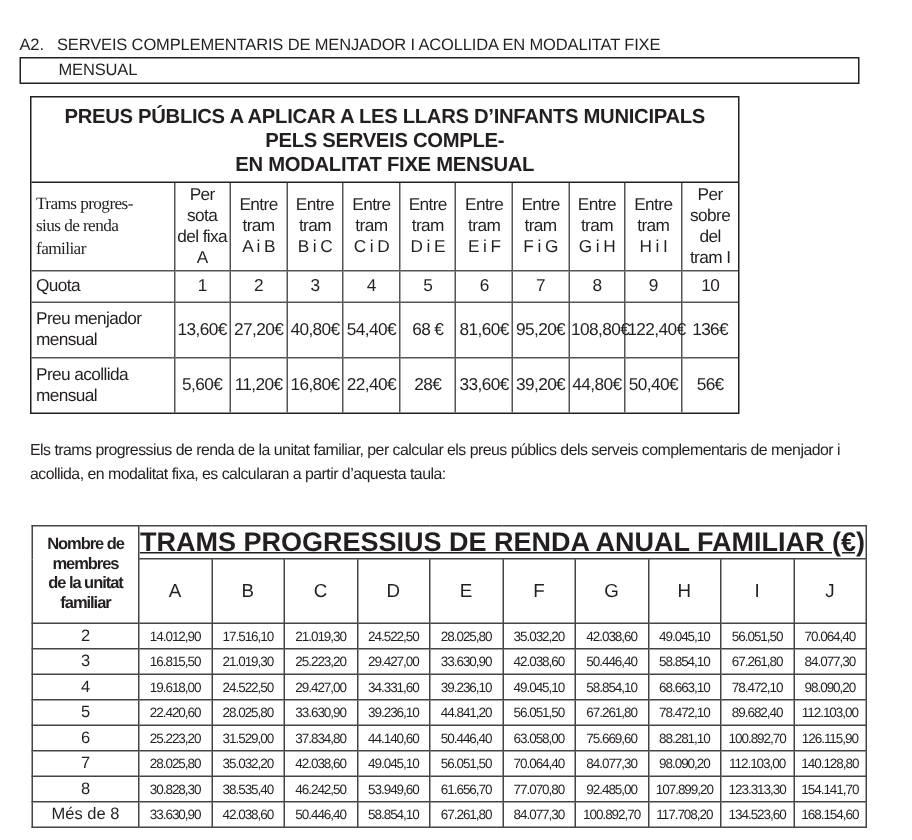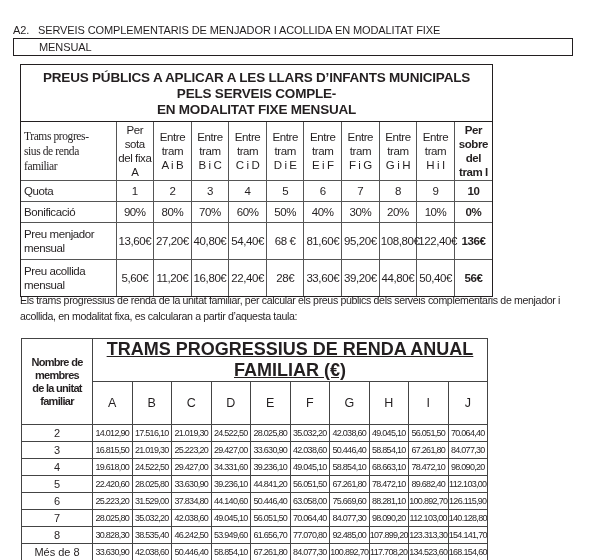--- a/index.html
+++ b/index.html
@@ -33,7 +33,7 @@
     text-align: center; padding: 1px 1px; letter-spacing: -0.4px;
   }
   .t1 tr td:first-child { text-align: left; padding-left: 3px; border-left: none; }
-  .t1 tr td:last-child { border-right: none; font-weight: bold; }
+  .t1 tr td:last-child { border-right: none; }
   .t1 tr:last-child td { border-bottom: none; }
   .t1 tr:first-child td { border-top: none; }
   .t1 .hdr td { height: 46px; vertical-align: middle; }

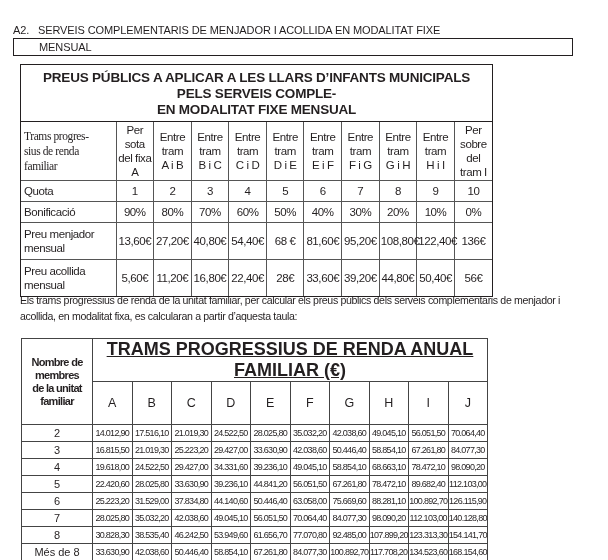--- a/index.html
+++ b/index.html
@@ -152,21 +152,6 @@
           <td>9</td>
           <td>10</td>
         </tr>
-        <tr class="r-small">
-          <td>
-            <div>Bonificació</div>
-          </td>
-          <td>90%</td>
-          <td>80%</td>
-          <td>70%</td>
-          <td>60%</td>
-          <td>50%</td>
-          <td>40%</td>
-          <td>30%</td>
-          <td>20%</td>
-          <td>10%</td>
-          <td>0%</td>
-        </tr>
         <tr class="r-big">
           <td>
             <div>Preu menjador</div>

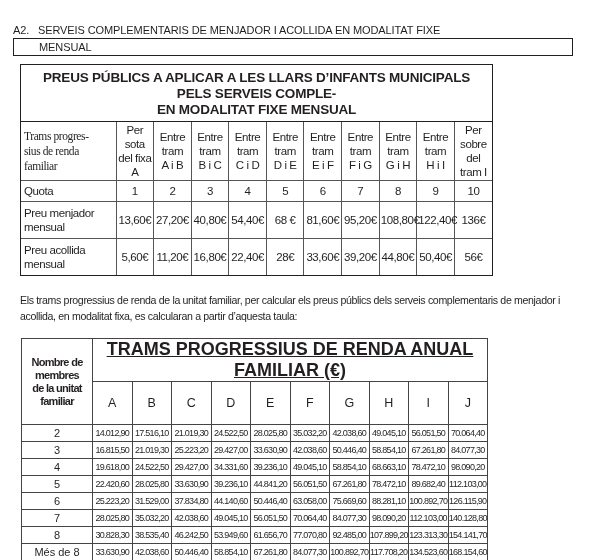--- a/index.html
+++ b/index.html
@@ -47,7 +47,7 @@
   }
 
   
-  .t2-wrap { position: absolute; left: 21px; top: 338px; width: 467px; }
+  .t2-wrap { position: absolute; left: 21px; top: 350px; width: 557px; }
   .t2 { border: 1.5px solid #231f20; }
   .t2 td {
     border: 1px solid #444; text-align: center; font-size: 9px; letter-spacing: -0.7px;

